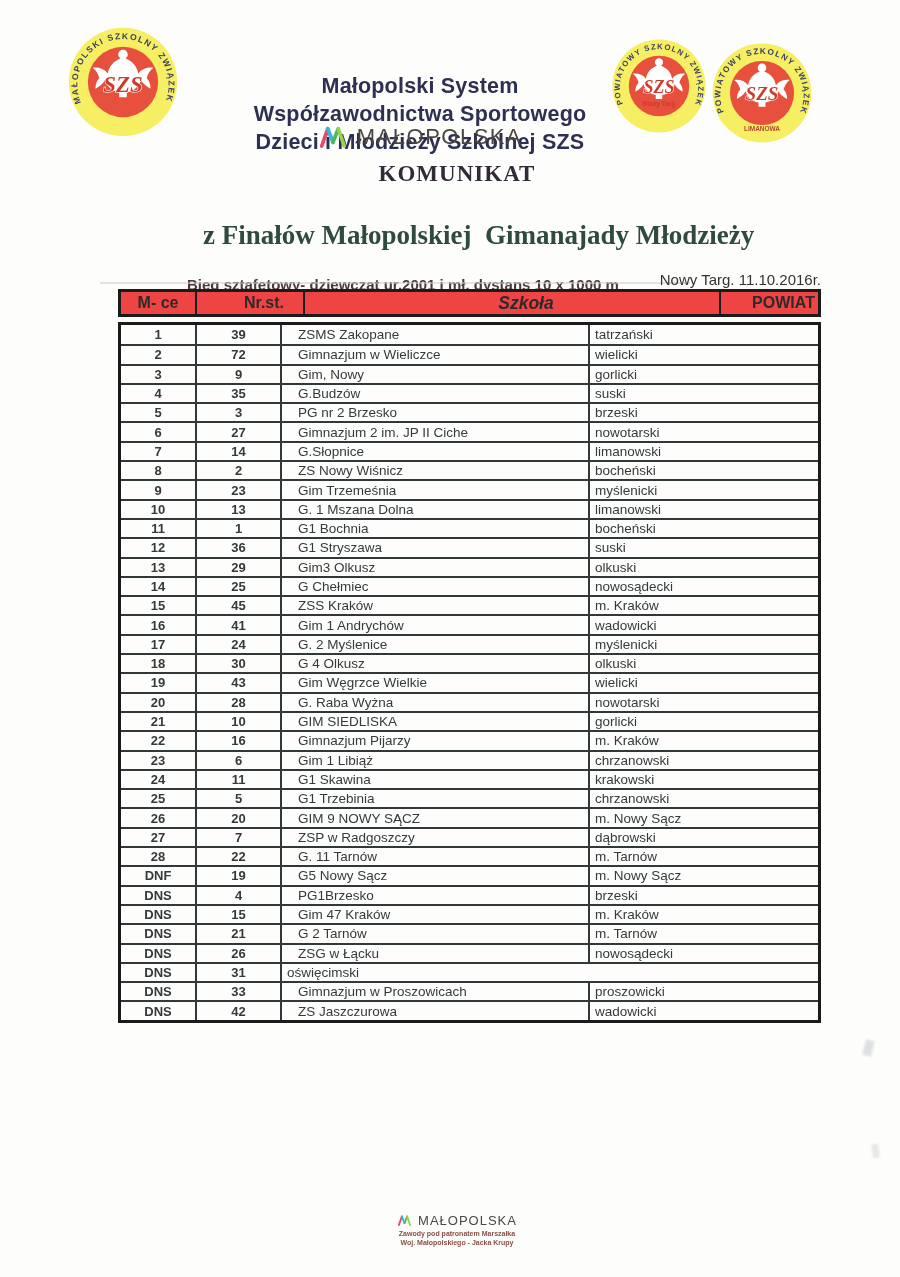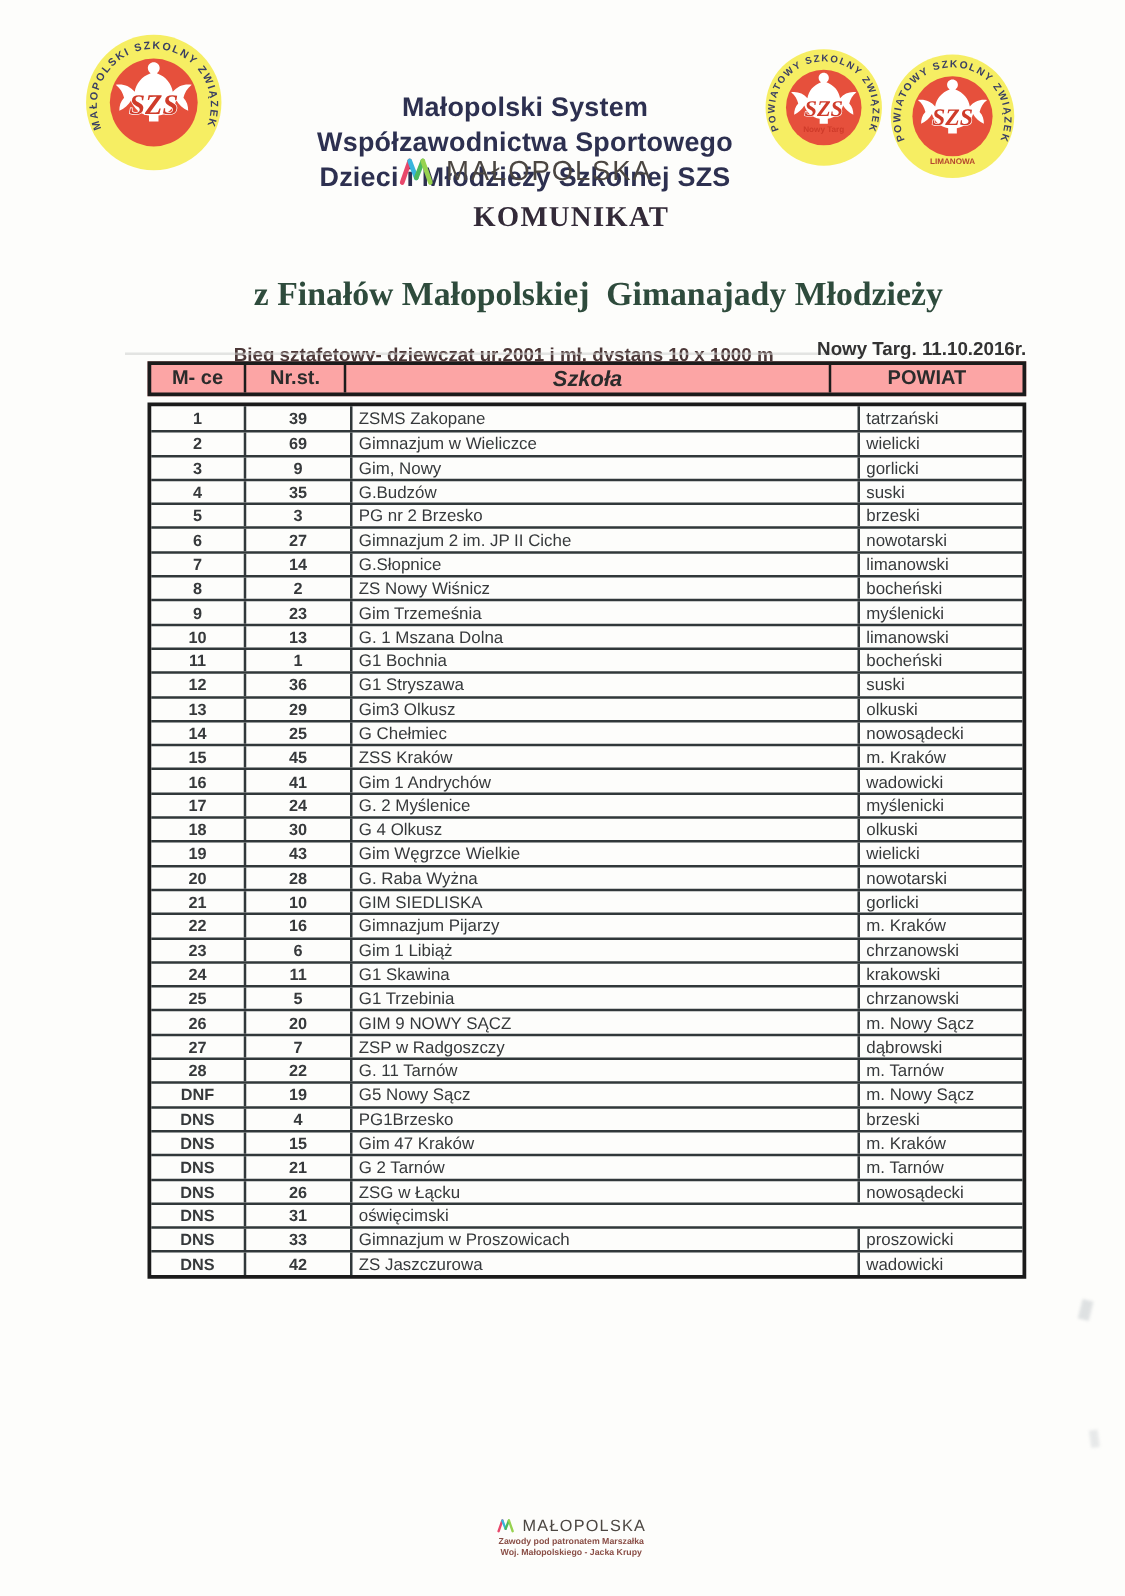--- a/index.html
+++ b/index.html
@@ -48,7 +48,7 @@
   }
   .place-date {
     position:absolute; left:118px; top:271px; width:703px; text-align:right;
-    font-weight:bold; font-size:15px; color:#333;
+    font-weight:normal; font-size:15px; color:#333;
   }
 
   

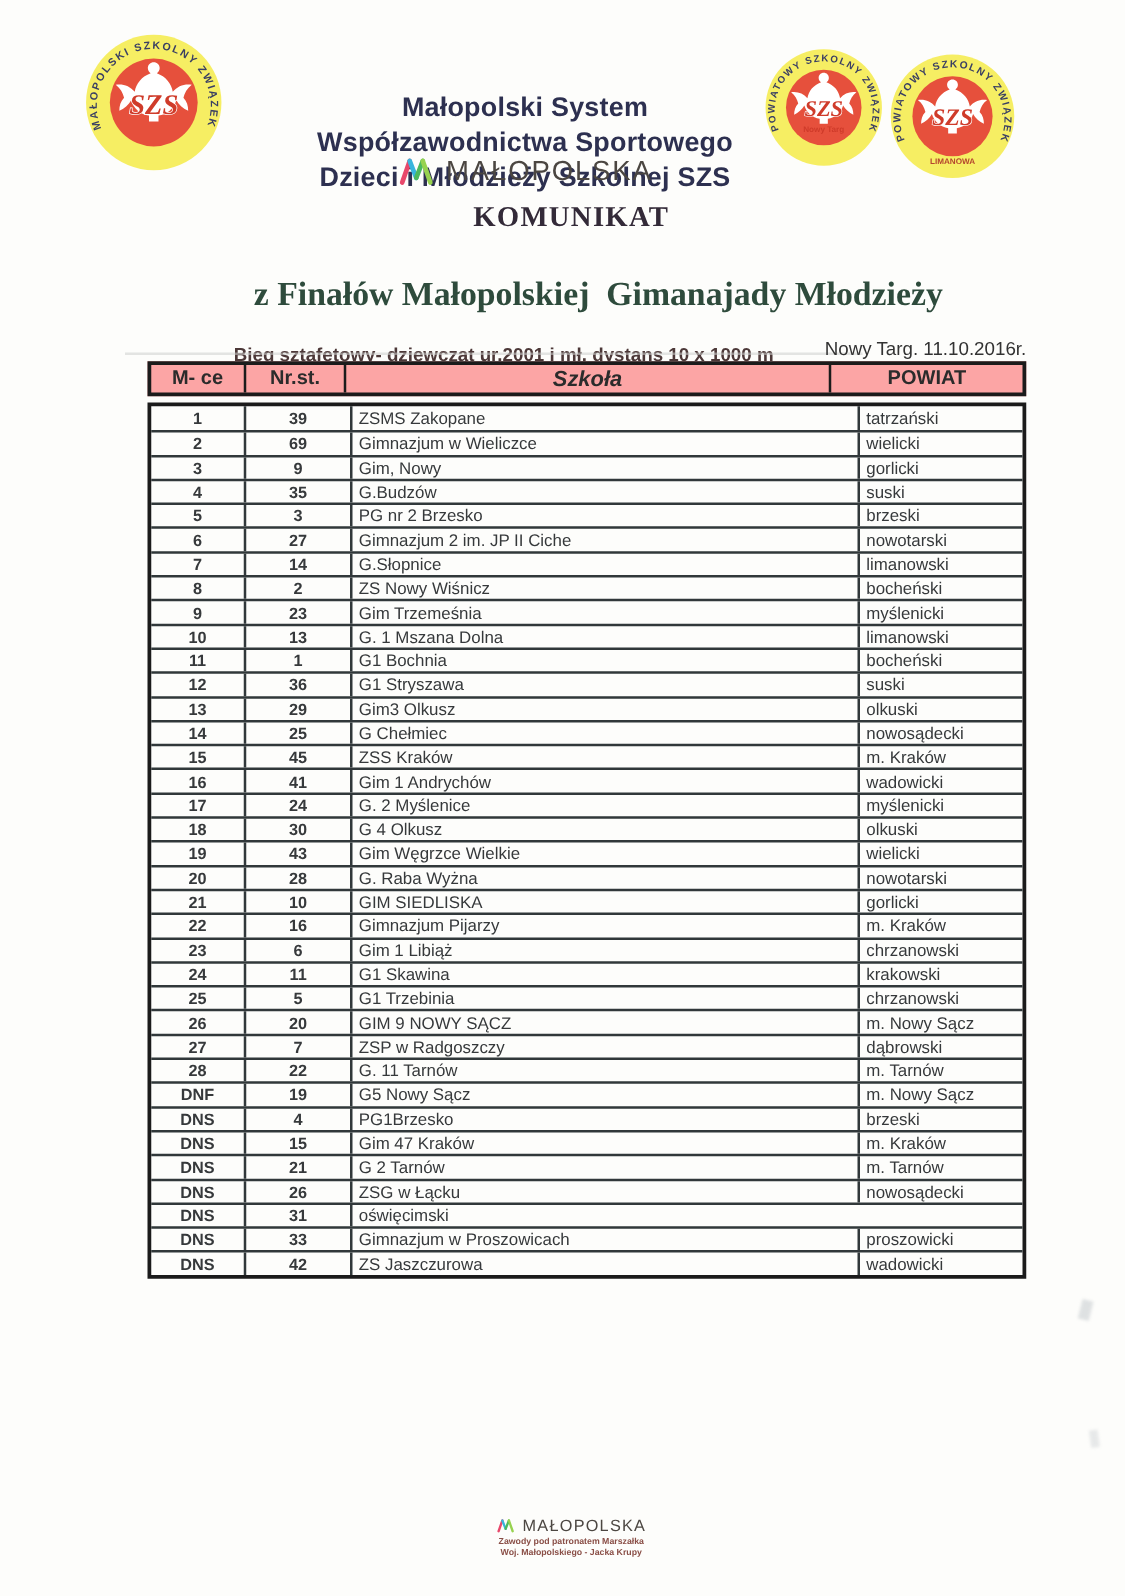--- a/index.html
+++ b/index.html
@@ -55,7 +55,8 @@
   .rtable { position:absolute; left:118px; top:289px; width:703px; }
   .thead {
     display:flex; border:3px solid #1b1b1b; box-sizing:border-box; height:28px;
-    background:#fca5a5;
+    background:#ef4444;
+    gap:28px;
   }
   .thead .hc {
     display:flex; align-items:center; justify-content:center;

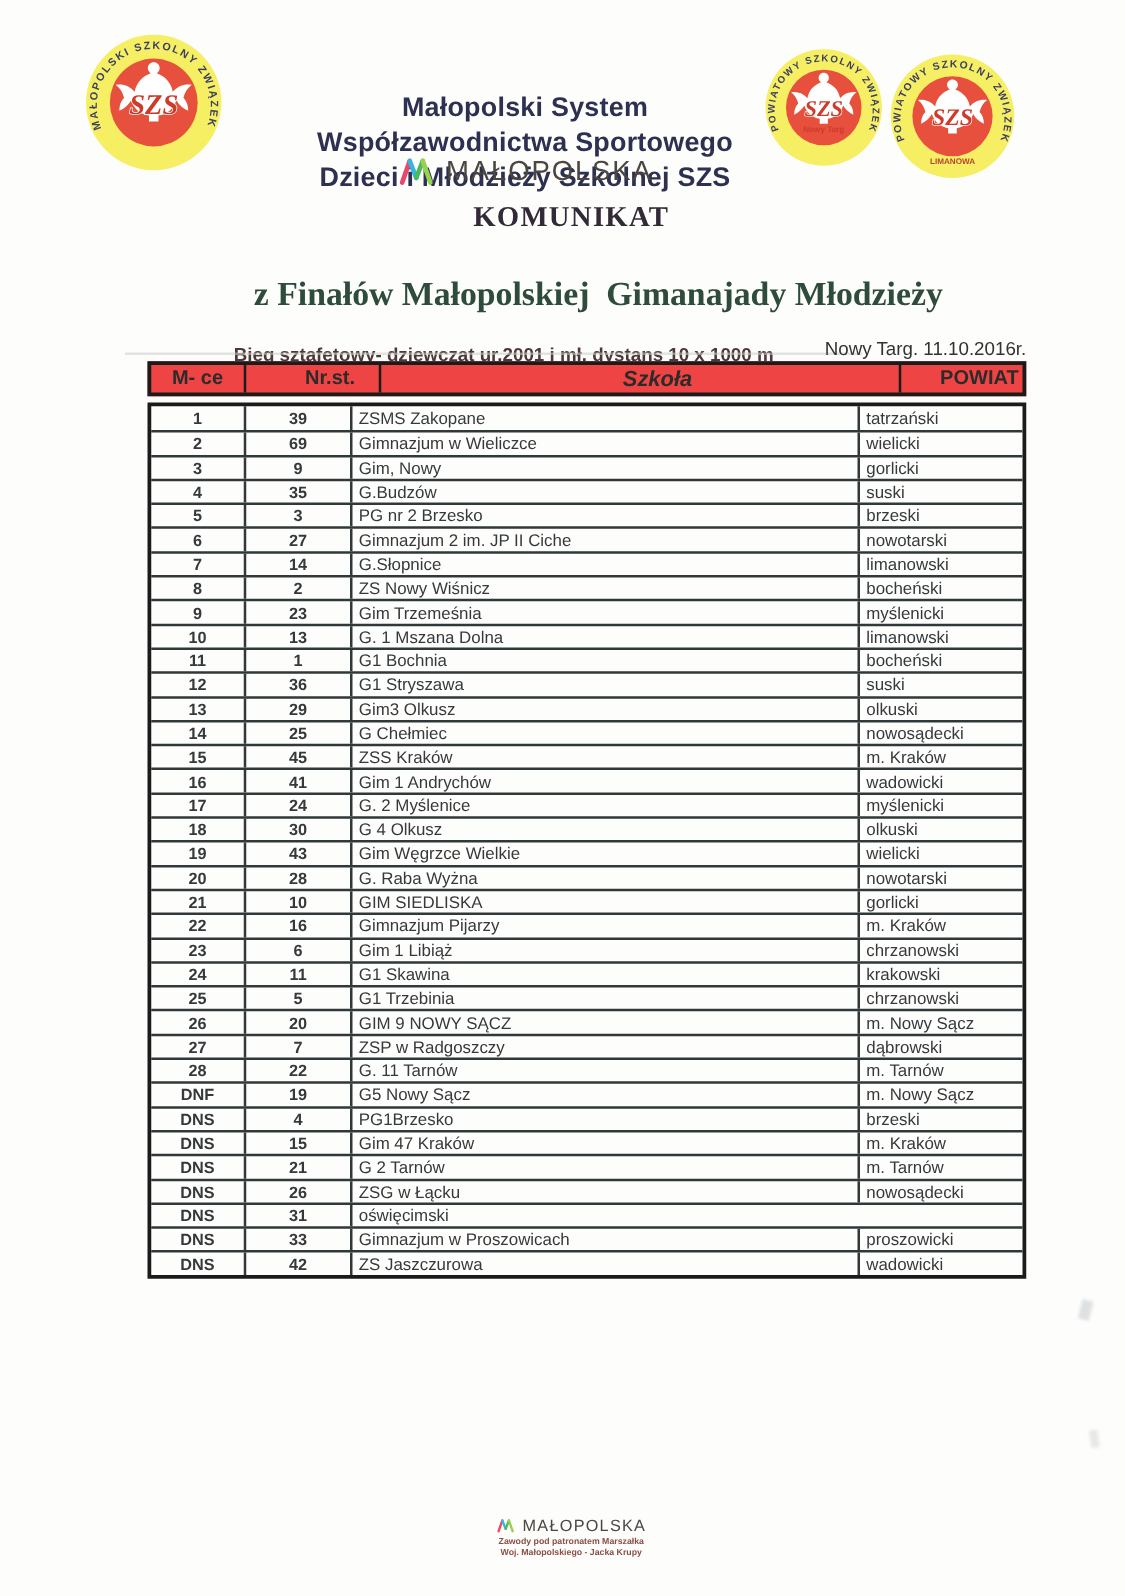--- a/index.html
+++ b/index.html
@@ -78,7 +78,7 @@
   .brow .bc:not(:last-child){ border-right:2px solid #31383a; }
   .bc.c1 { width:76px; justify-content:center; font-weight:bold; }
   .bc.c2 { width:85px; justify-content:center; font-weight:bold; }
-  .bc.c3 { width:406px; padding-left:5px; font-size:13.5px; }
+  .bc.c3 { width:308px; padding-left:16px; font-size:13.5px; }
   .bc.c4 { flex:1; padding-left:5px; font-size:13.5px; }
 
   

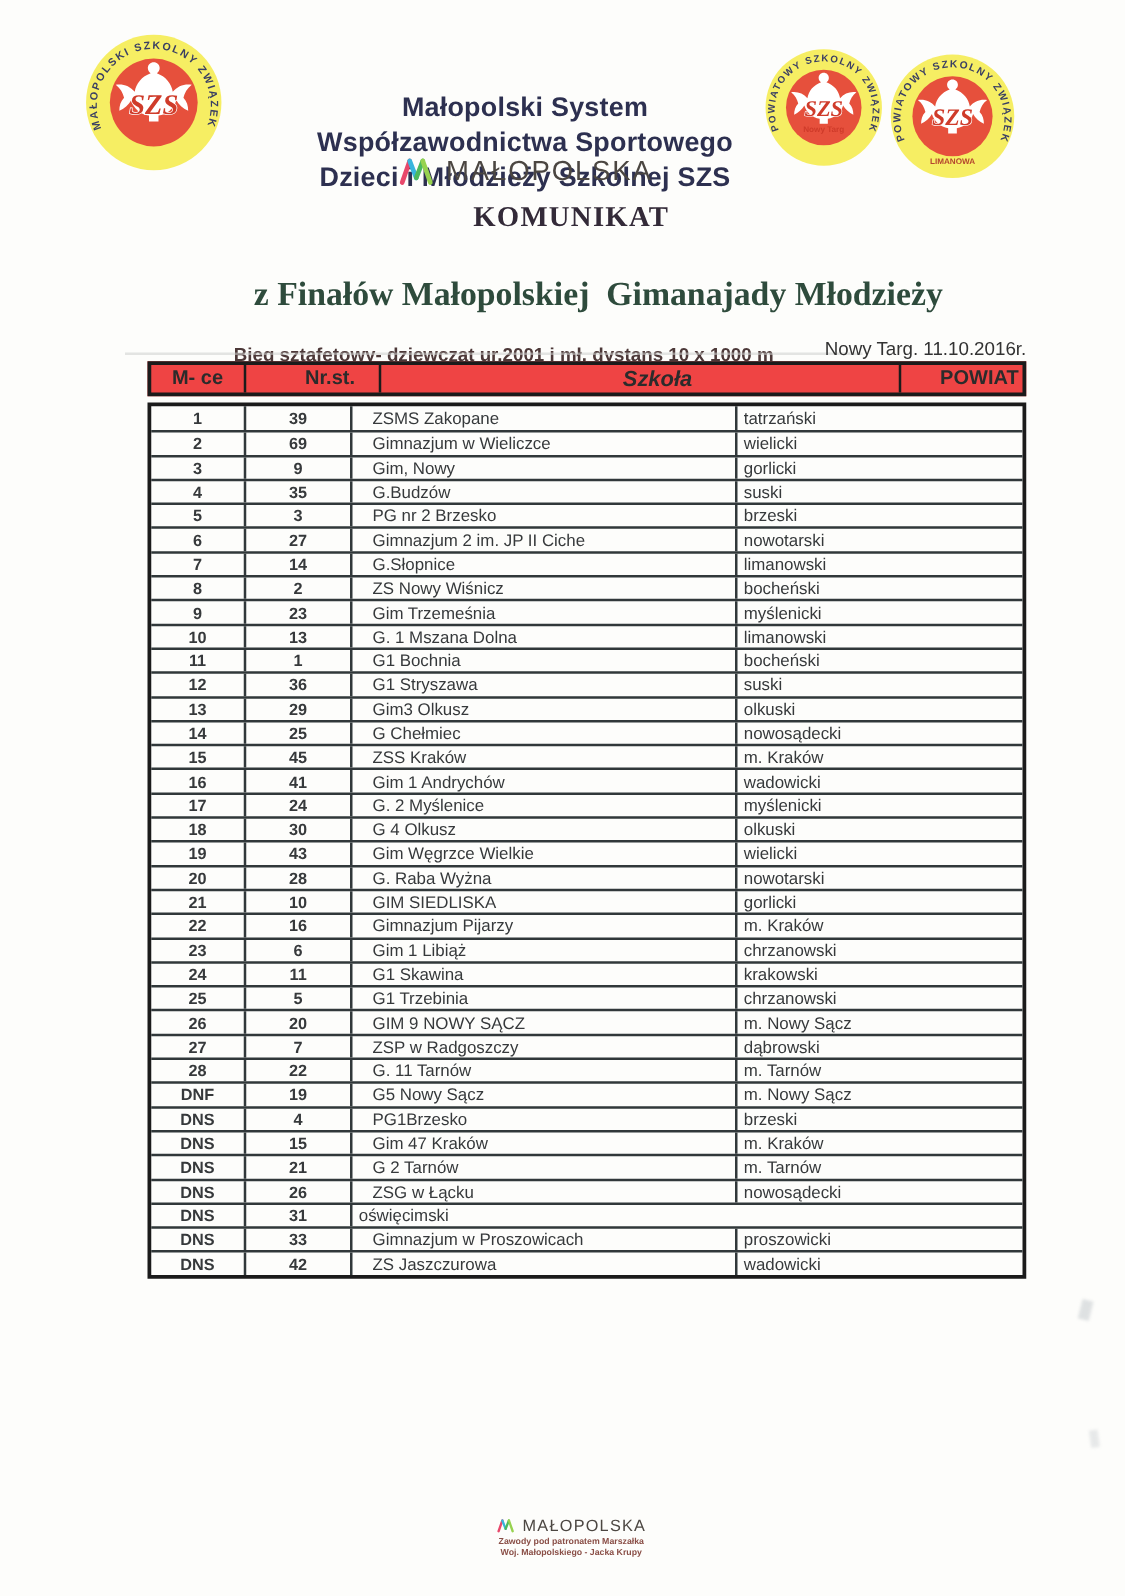--- a/index.html
+++ b/index.html
@@ -181,7 +181,7 @@
 
     <div class="brow">
       <div class="bc c1">2</div>
-      <div class="bc c2">69</div>
+      <div class="bc c2">72</div>
       <div class="bc c3">Gimnazjum w Wieliczce</div>
       <div class="bc c4">wielicki</div>
     </div>

